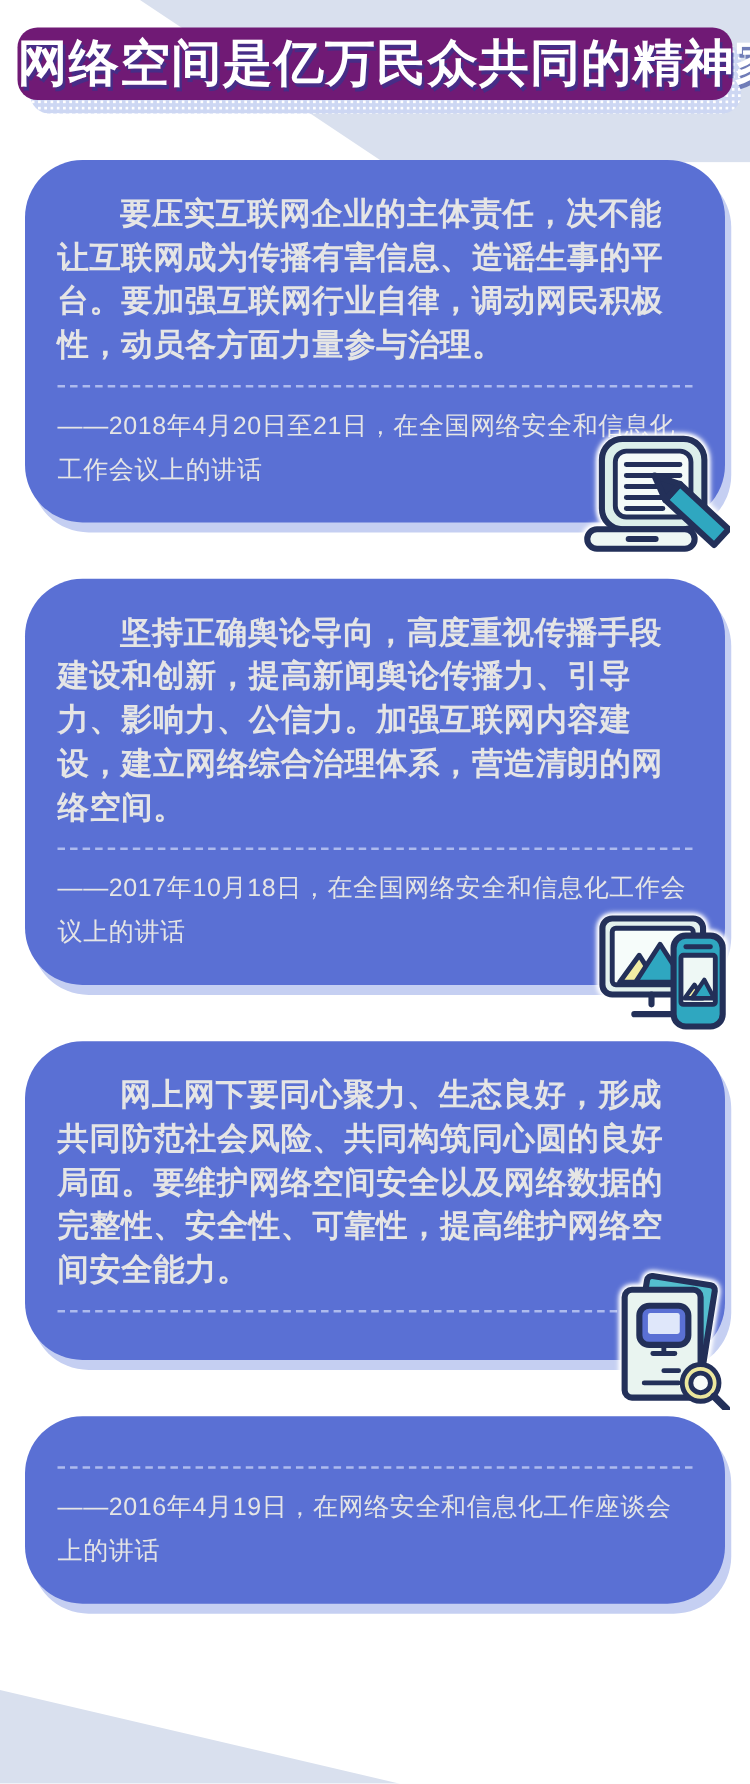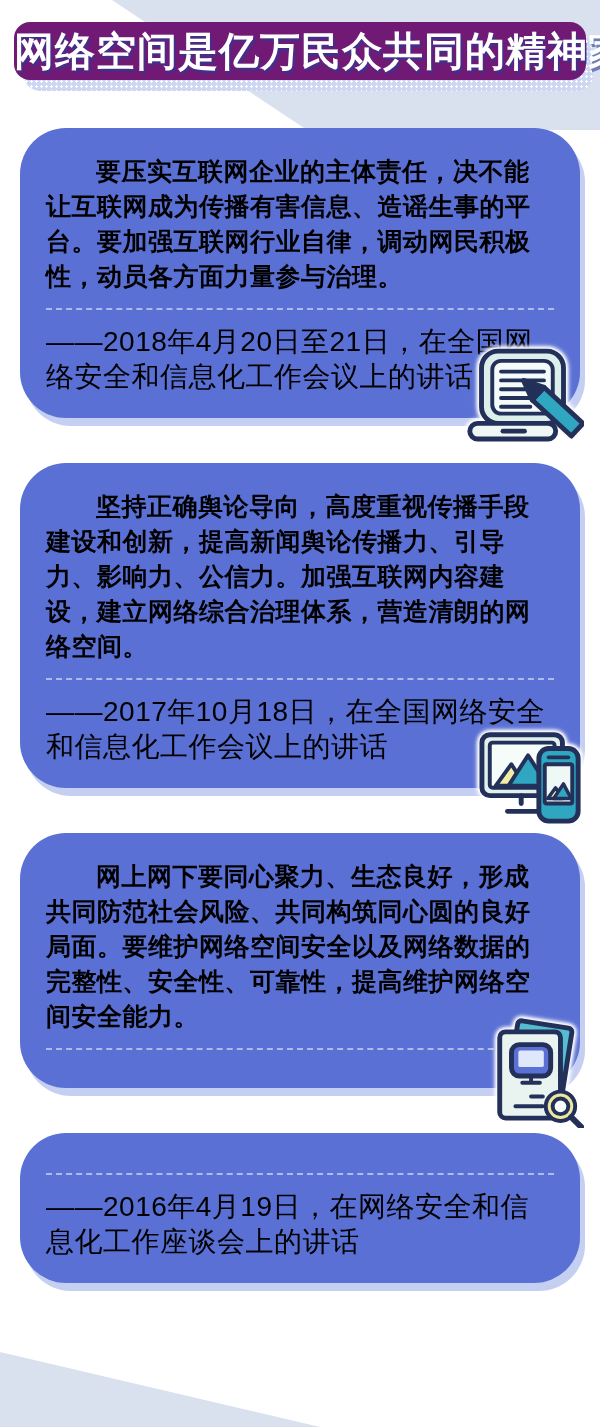--- a/index.html
+++ b/index.html
@@ -39,7 +39,7 @@
     position:relative;margin:45px 20px 0;border-radius:46px;
     background:#5a70d4;
     box-shadow:5px 8px 0 #c5cff2;
-    padding:26px 26px 24px;color:#000000;z-index:1;
+    padding:26px 26px 24px;color:#e5e5e5;z-index:1;
   }
   .card.first{margin-top:48px;}
   .quote{

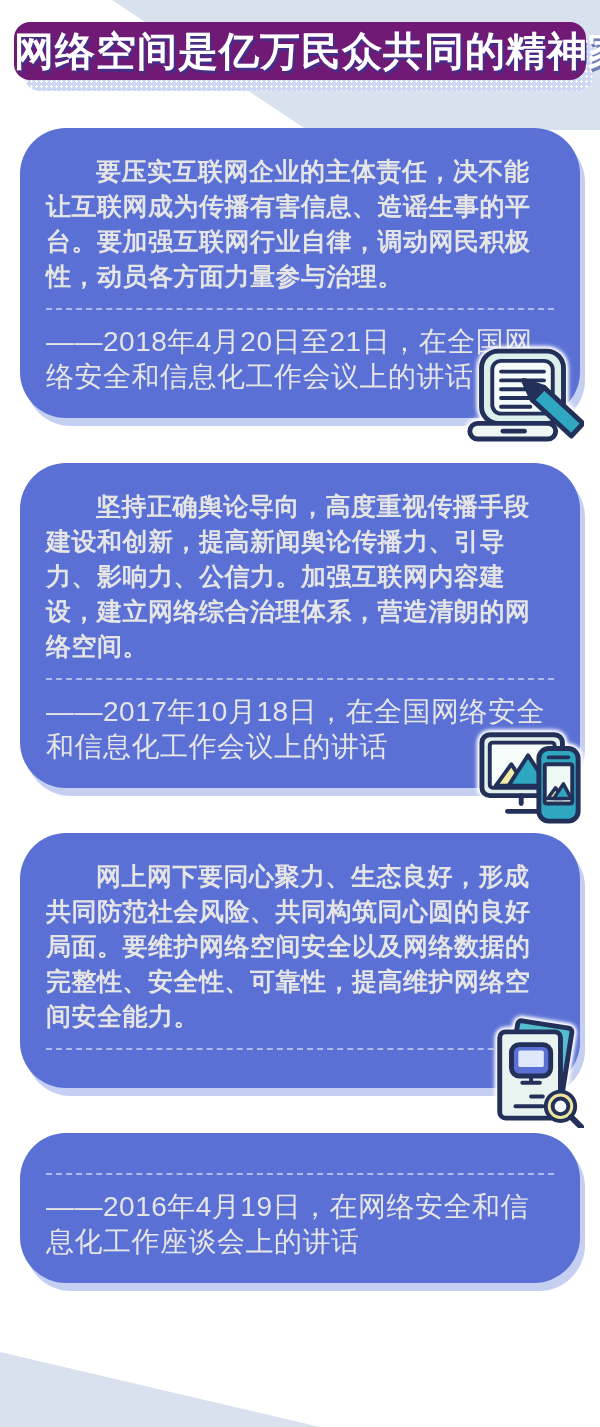--- a/index.html
+++ b/index.html
@@ -51,7 +51,7 @@
     margin:14px 0;height:0;
   }
   .source{
-    margin:0;font-size:28px;line-height:35px;font-weight:500;letter-spacing:.5px;
+    margin:0;font-size:20px;line-height:35px;font-weight:500;letter-spacing:.5px;
   }
   .card-icon{
     position:absolute;z-index:3;

